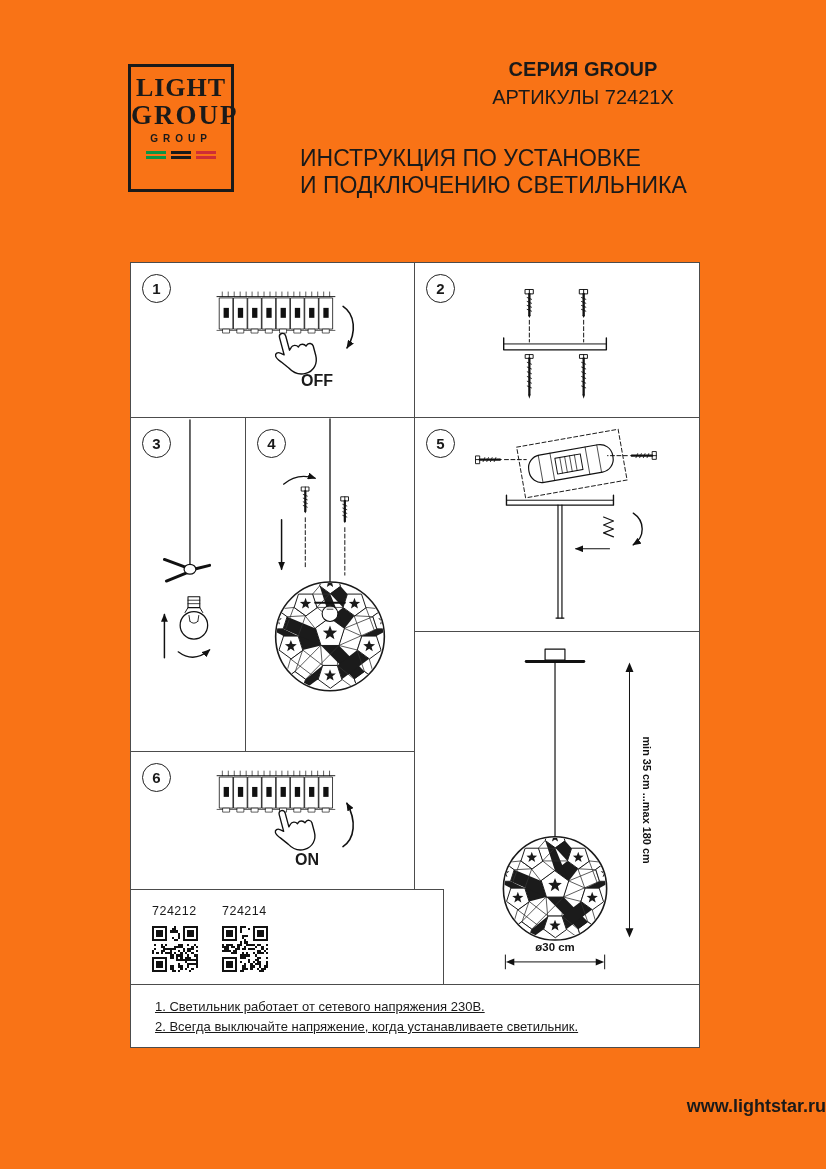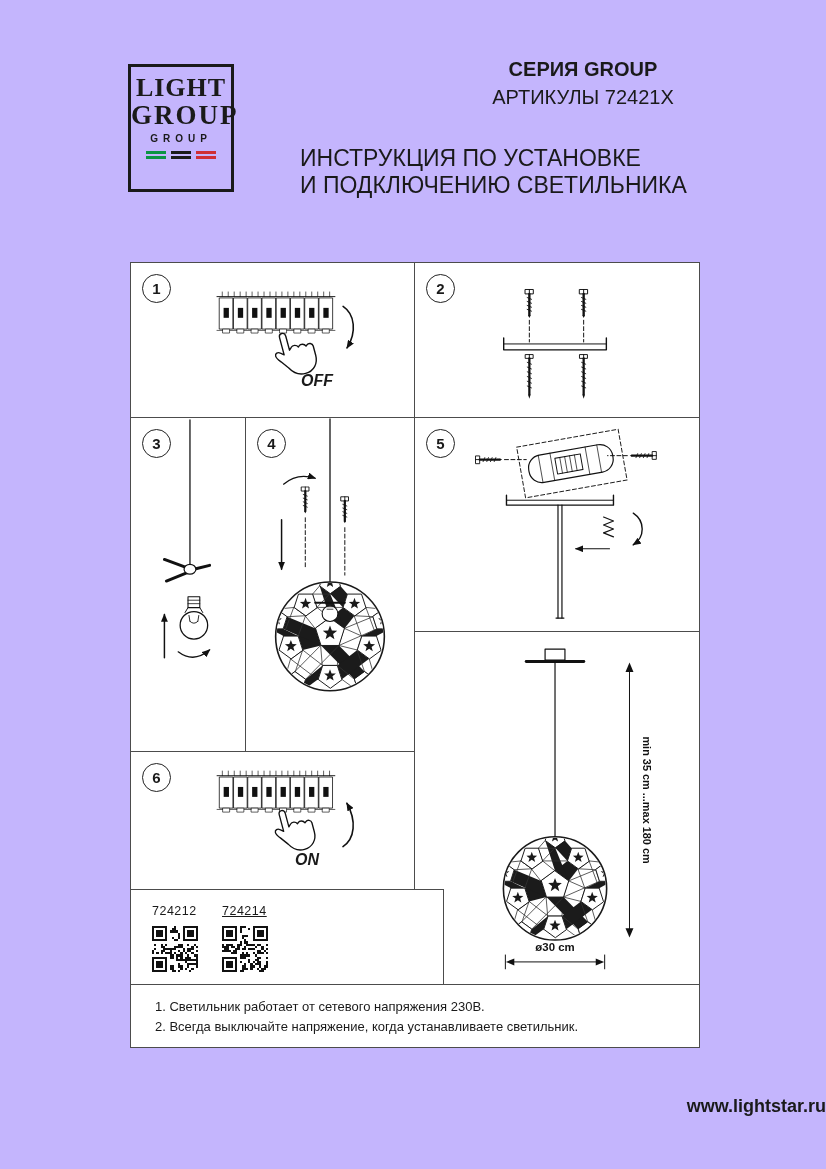--- a/index.html
+++ b/index.html
@@ -3,7 +3,7 @@
 <meta charset="utf-8">
 <style>
   html,body{margin:0;padding:0;background:#fff;}
-  #page{position:relative;width:826px;height:1169px;background:#c4b5fd;overflow:hidden;
+  #page{position:relative;width:826px;height:1169px;background:#f97316;overflow:hidden;
         font-family:"Liberation Sans",sans-serif;color:#1a1a1a;}
   .abs{position:absolute;}
   

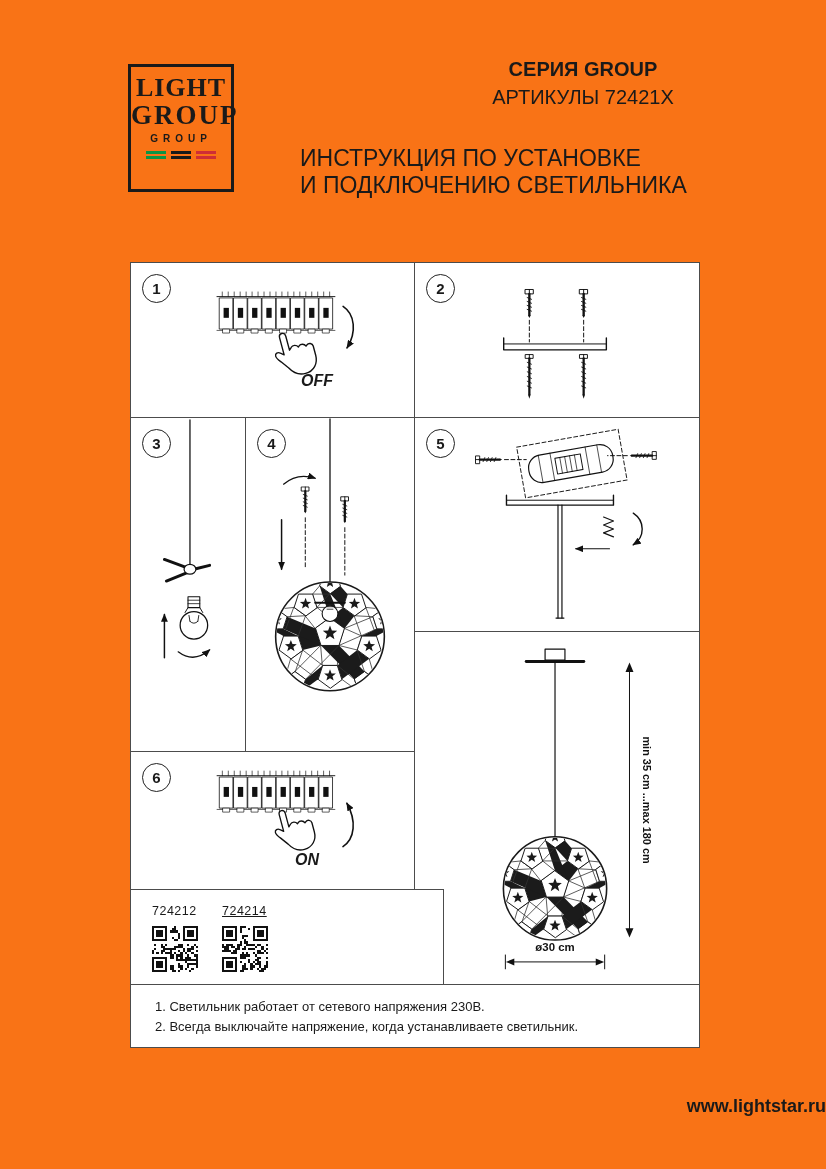--- a/index.html
+++ b/index.html
@@ -31,7 +31,7 @@
   .art{position:absolute;left:0;top:0;width:100%;height:100%;}
   svg{stroke-linecap:round;stroke-linejoin:round;}
   svg text{font-family:"Liberation Sans",sans-serif;fill:#111;}
-  .switch-label{position:absolute;font-size:16px;font-weight:bold;width:56px;text-align:center;font-style:italic;}
+  .switch-label{position:absolute;font-size:16px;font-weight:bold;width:56px;text-align:center;}
   .code-label{position:absolute;font-size:12.5px;letter-spacing:0.5px;}
   .qr{position:absolute;width:46px;height:46px;}
   #notes-cell{padding:12px 14px 0 24px;font-size:13px;line-height:20px;}

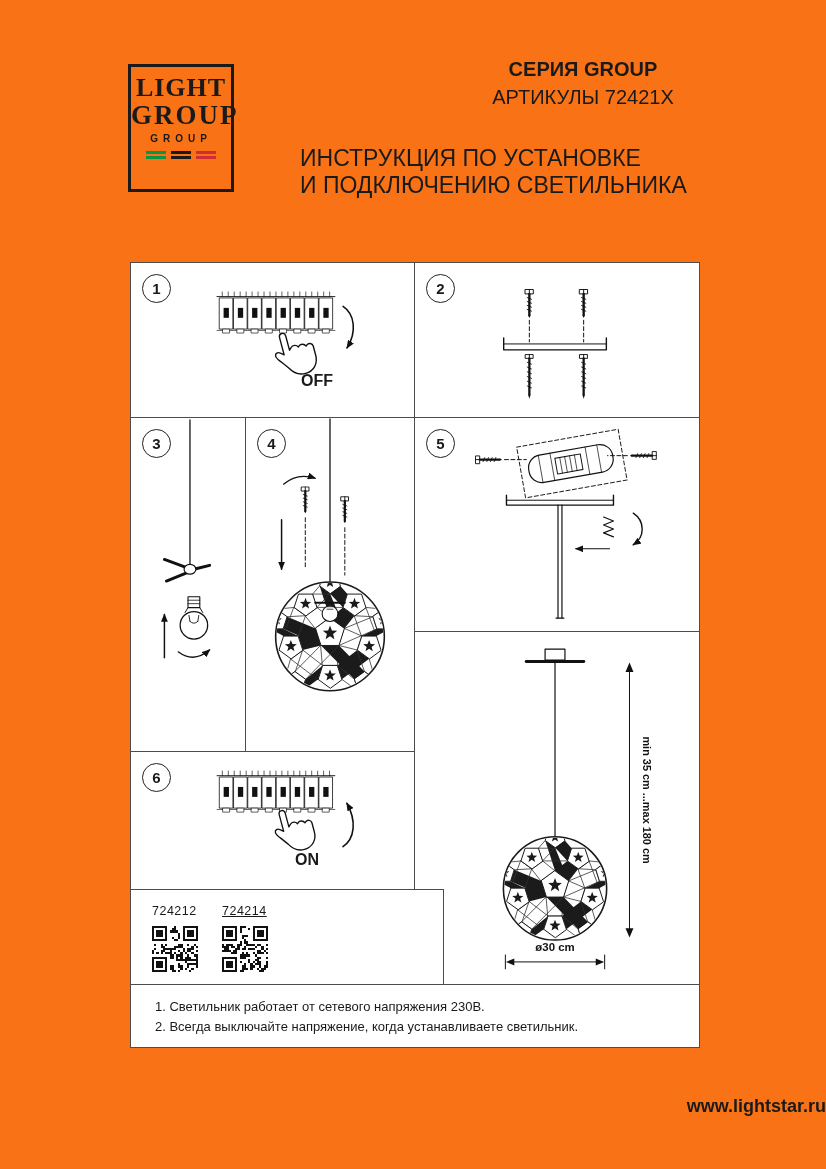--- a/index.html
+++ b/index.html
@@ -340,7 +340,7 @@
 
     <div class="cell" style="left:0;top:627px;width:314px;height:96px;">
       <div class="code-label" style="left:21px;top:14px;">724212</div>
-      <div class="code-label" style="left:91px;top:14px;text-decoration:underline;">724214</div>
+      <div class="code-label" style="left:91px;top:14px;">724214</div>
       <div class="qr" style="left:21px;top:36px;"><svg width="46" height="46" viewBox="0 0 21 21" fill="#111" shape-rendering="crispEdges">
             <rect x="10" y="0" width="1" height="1"></rect>
             <rect x="9" y="1" width="1" height="1"></rect>

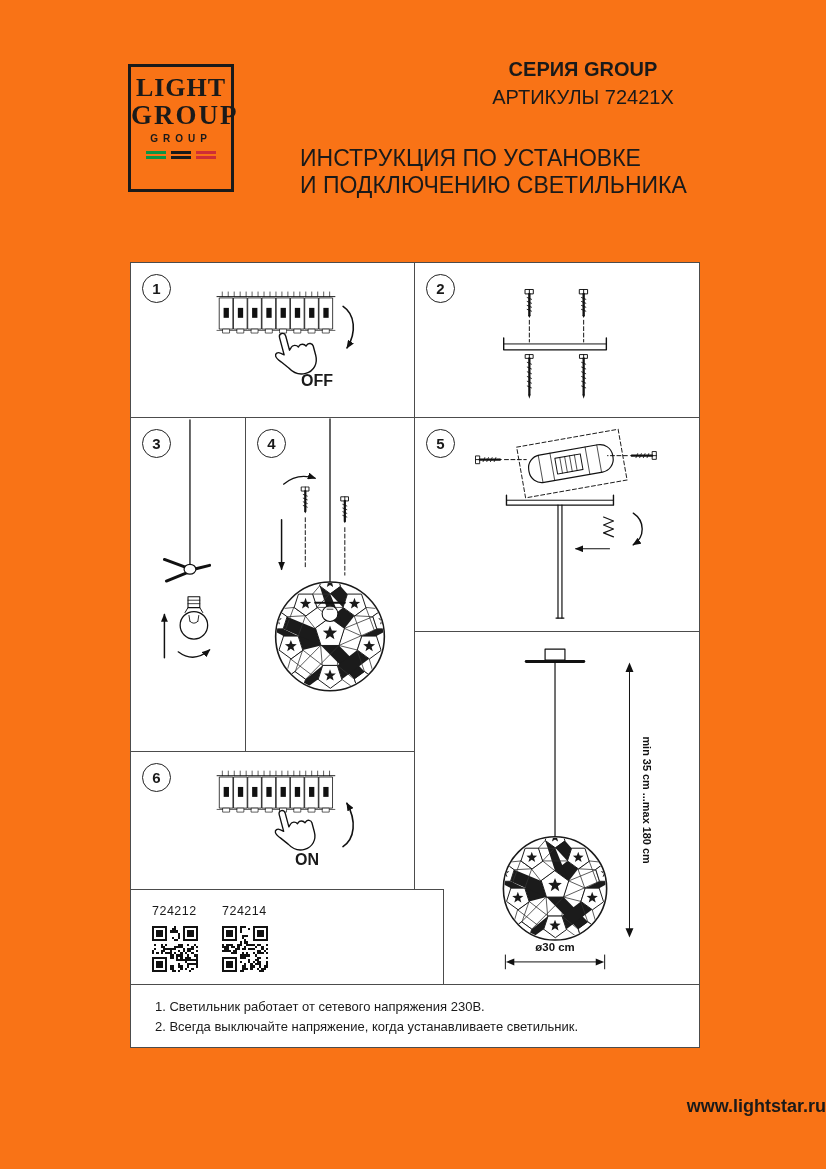--- a/index.html
+++ b/index.html
@@ -34,7 +34,7 @@
   .switch-label{position:absolute;font-size:16px;font-weight:bold;width:56px;text-align:center;}
   .code-label{position:absolute;font-size:12.5px;letter-spacing:0.5px;}
   .qr{position:absolute;width:46px;height:46px;}
-  #notes-cell{padding:12px 14px 0 24px;font-size:13px;line-height:20px;}
+  #notes-cell{padding:12px 14px 0 24px;font-size:13px;line-height:20px;text-decoration:underline;}
   #footer{left:0;top:1096px;width:826px;text-align:right;font-size:18px;font-weight:bold;}
 </style>
 </head>

